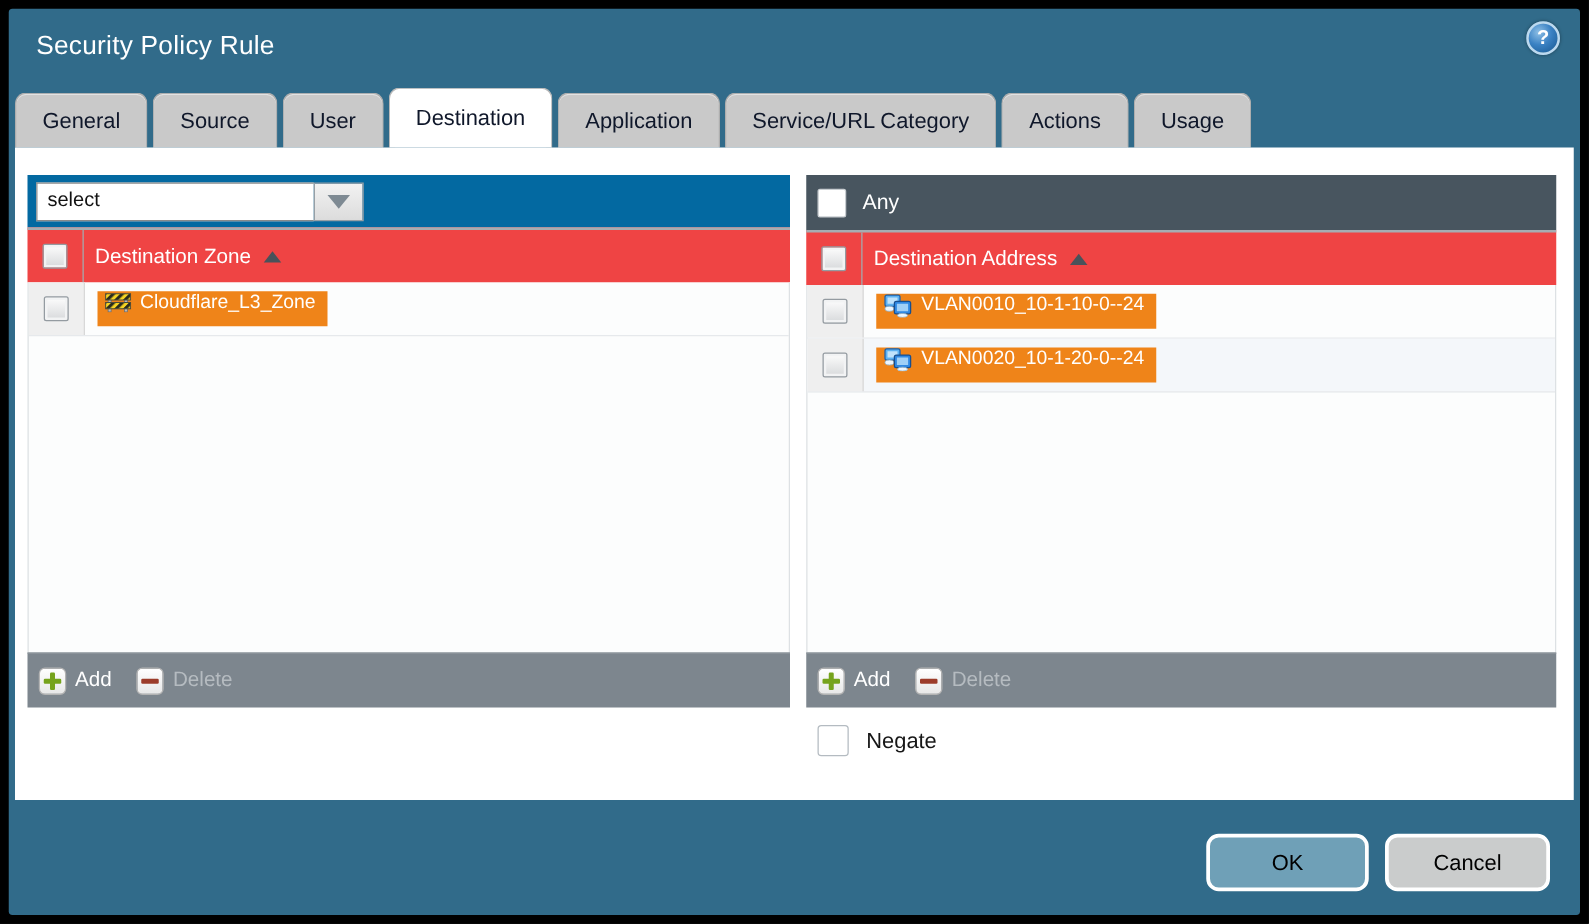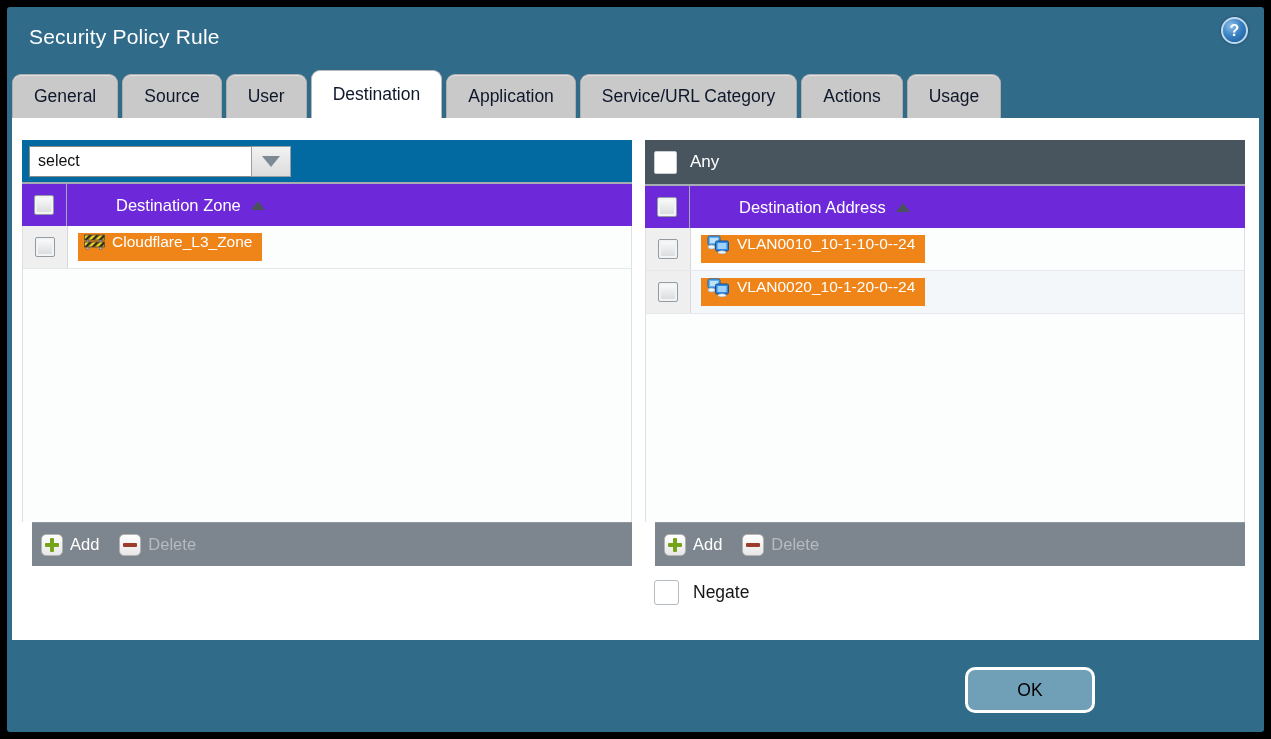--- a/index.html
+++ b/index.html
@@ -43,8 +43,8 @@
   .tri-down { width:0; height:0; border-left:9px solid transparent; border-right:9px solid transparent;
               border-top:11px solid #7e8a93; }
 
-  .grid-header { height:44px; background:#6d28d9; border-top:2px solid #a6adb2;
-                 display:flex; align-items:center; color:#fff; font-size:16.5px;gap:40px; }
+  .grid-header { height:44px; background:#ef4444; border-top:2px solid #a6adb2;
+                 display:flex; align-items:center; color:#fff; font-size:16.5px; }
   .cb-cell { width:45px; min-width:45px; align-self:stretch; display:flex; align-items:center;
              justify-content:center; }
   .grid-header .cb-cell { border-right:1px solid #a3abb0; }

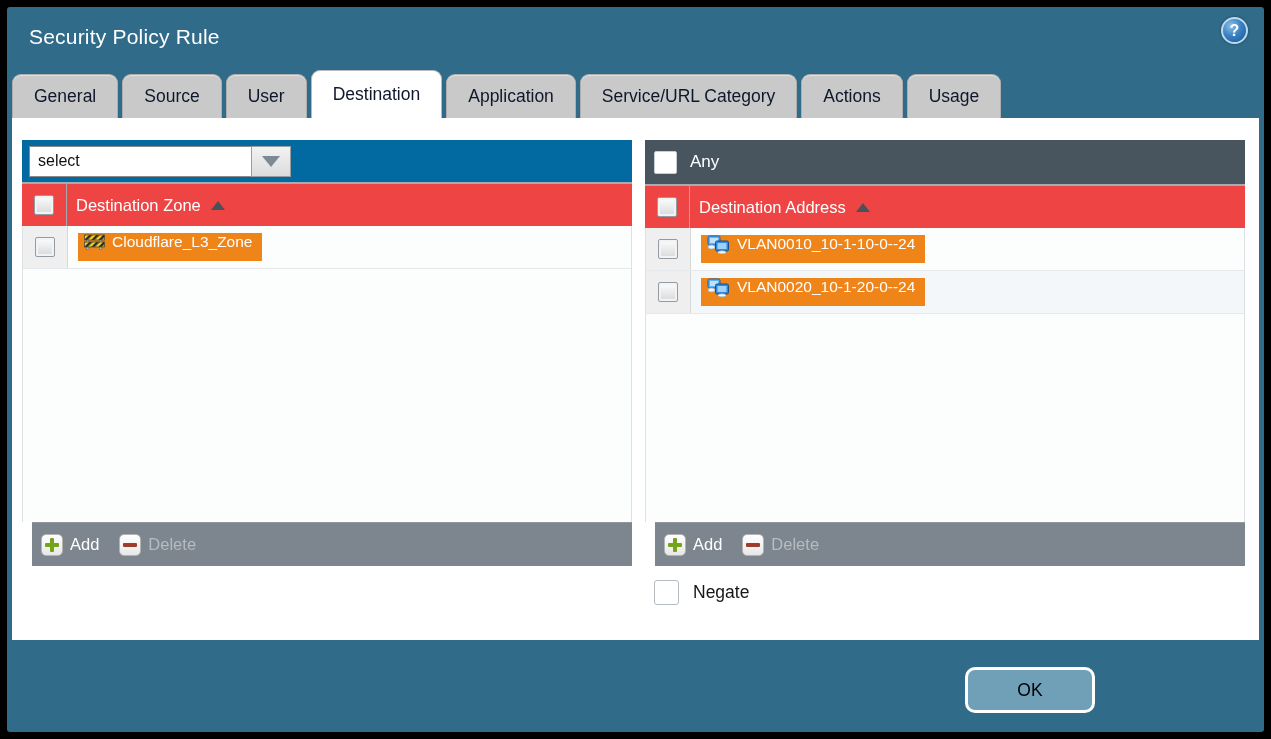--- a/index.html
+++ b/index.html
@@ -62,7 +62,7 @@
           display:flex; gap:7px; padding:0 10px 0 6px; cursor:pointer; }
 
   .grid-footer { height:44px; background:#7d868e; display:flex; align-items:center; gap:20px;
-                 padding-left:9px; border-top:1px solid #8f979d;margin-left:10px; }
+                 padding-left:9px; border-top:1px solid #8f979d; }
   .tool-btn { display:flex; align-items:center; gap:7px; cursor:pointer; }
   .tool-btn .lbl { color:#fff; font-size:16.5px; }
   .tool-btn.disabled { cursor:default; }

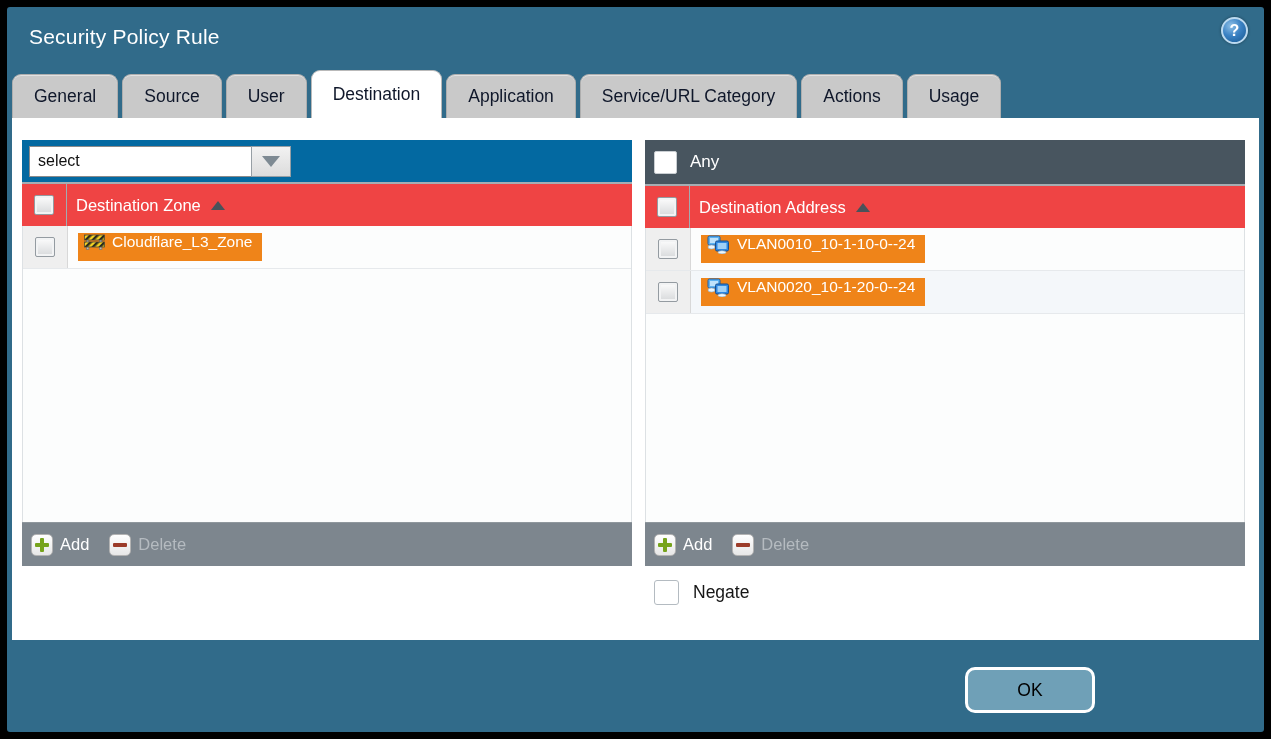--- a/index.html
+++ b/index.html
@@ -243,6 +243,7 @@
     </div>
 
     <div class="btn btn-ok">OK</div>
+    <div class="btn btn-cancel">Cancel</div>
   </div>
 </div>
 

